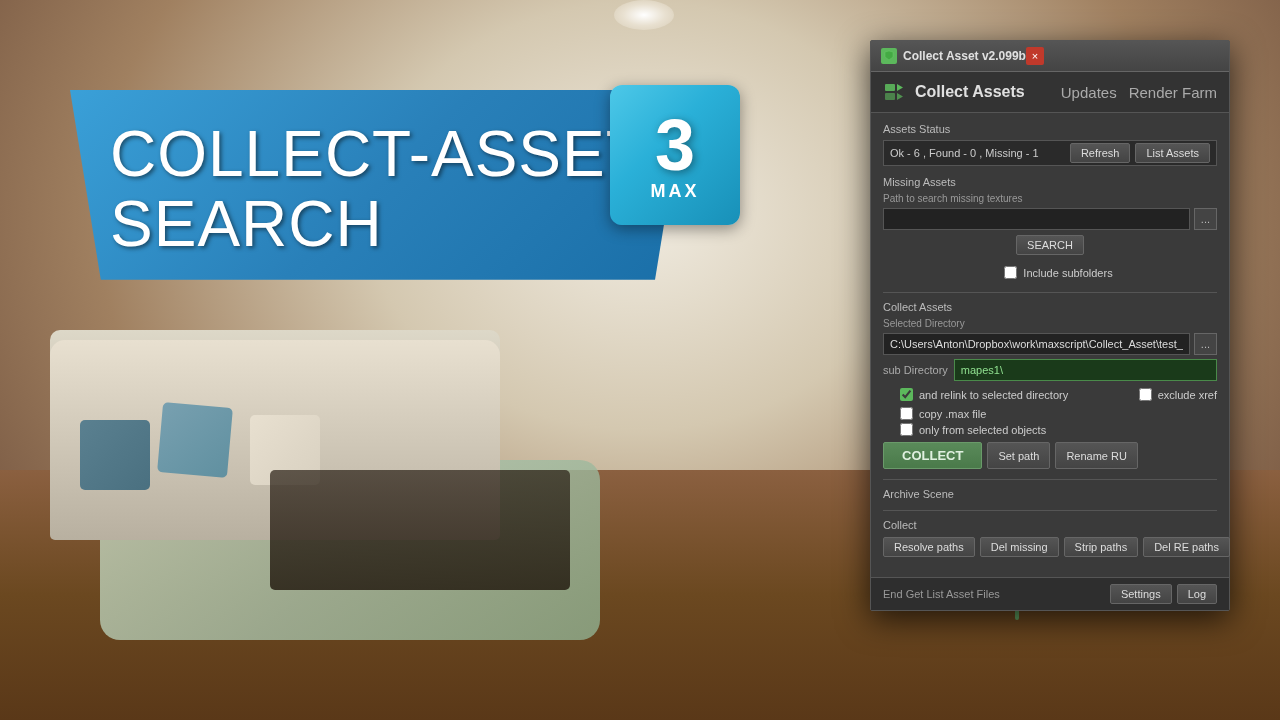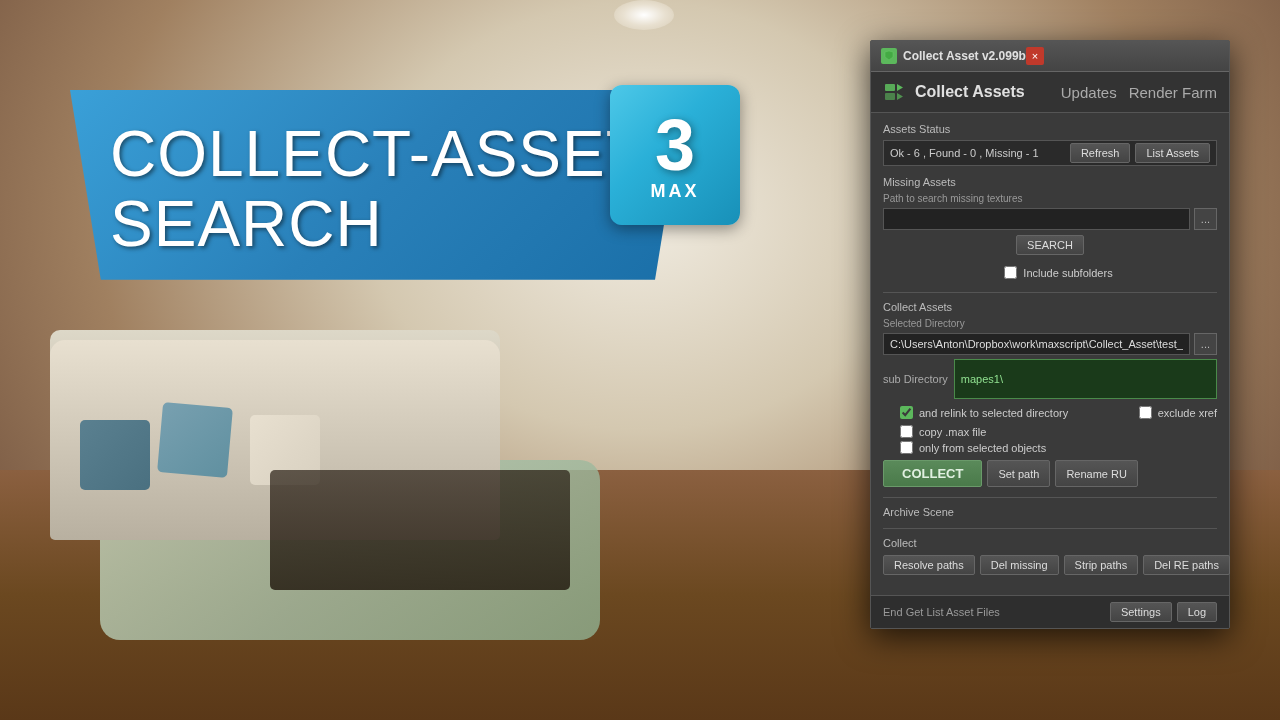--- a/index.html
+++ b/index.html
@@ -384,7 +384,7 @@
       color: #90e090;
       font-size: 11px;
       padding: 2px 6px;
-      height: 40px;
+      height: 22px;
       flex: 1;
     }
 

